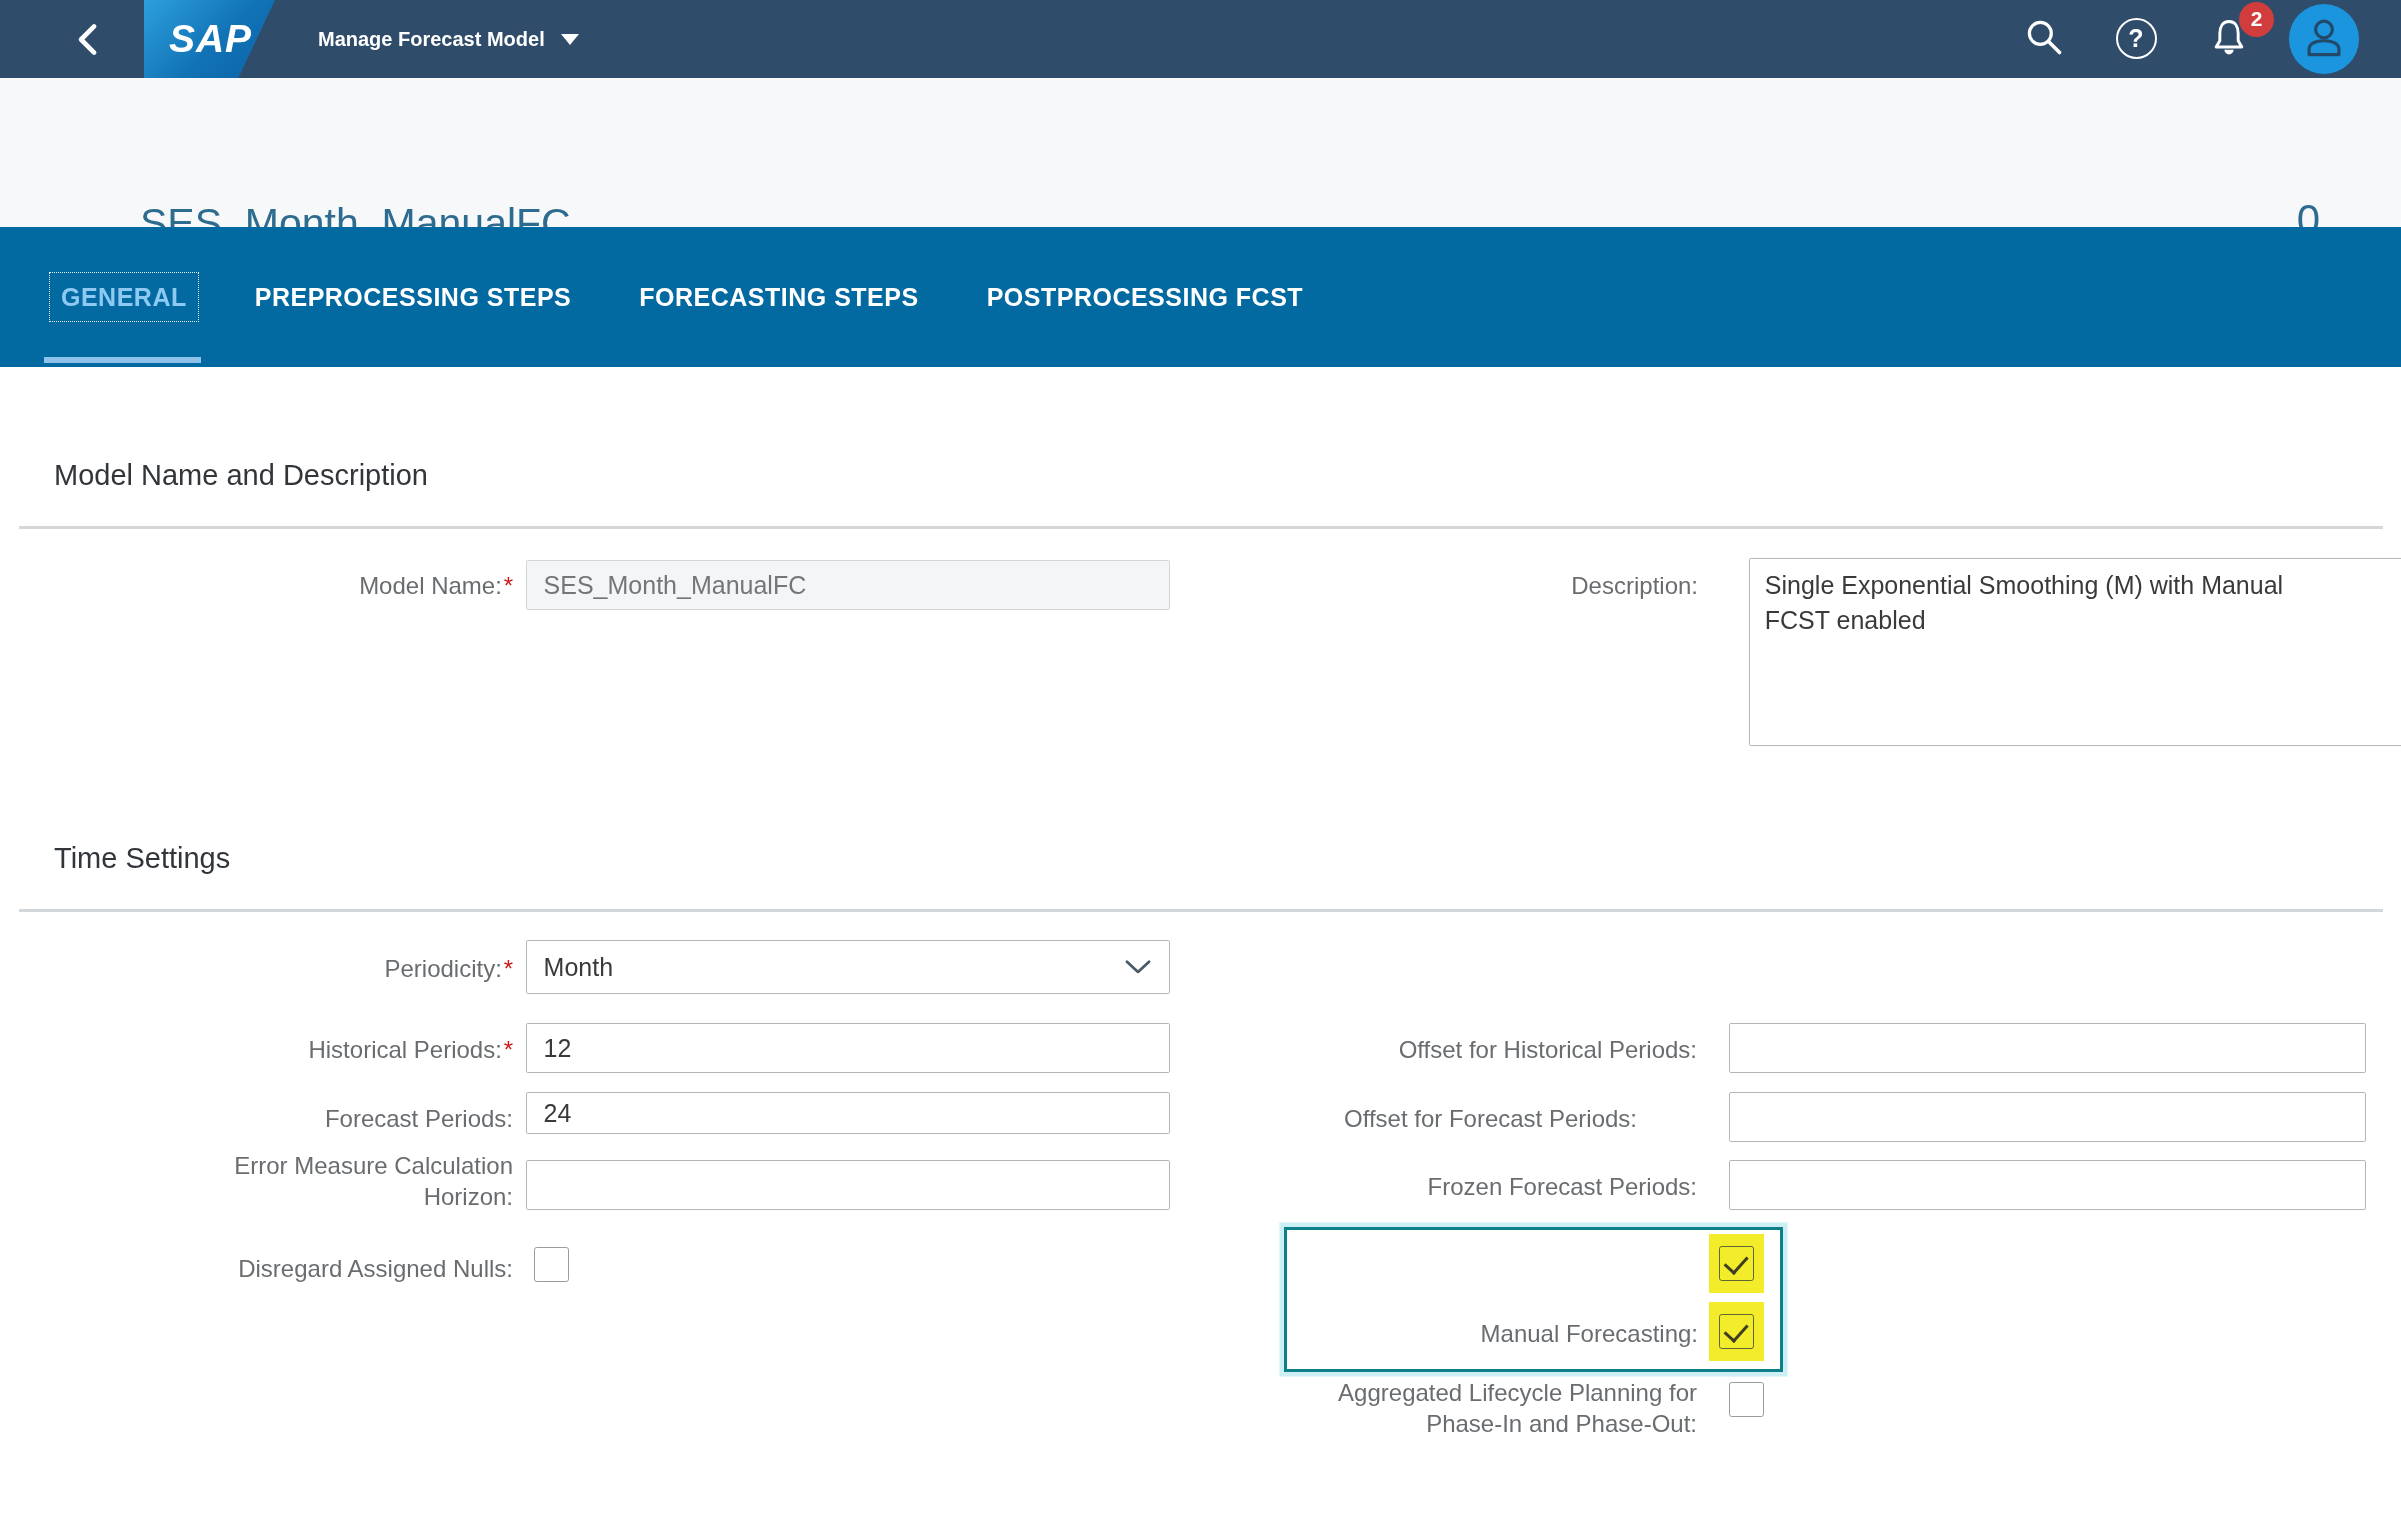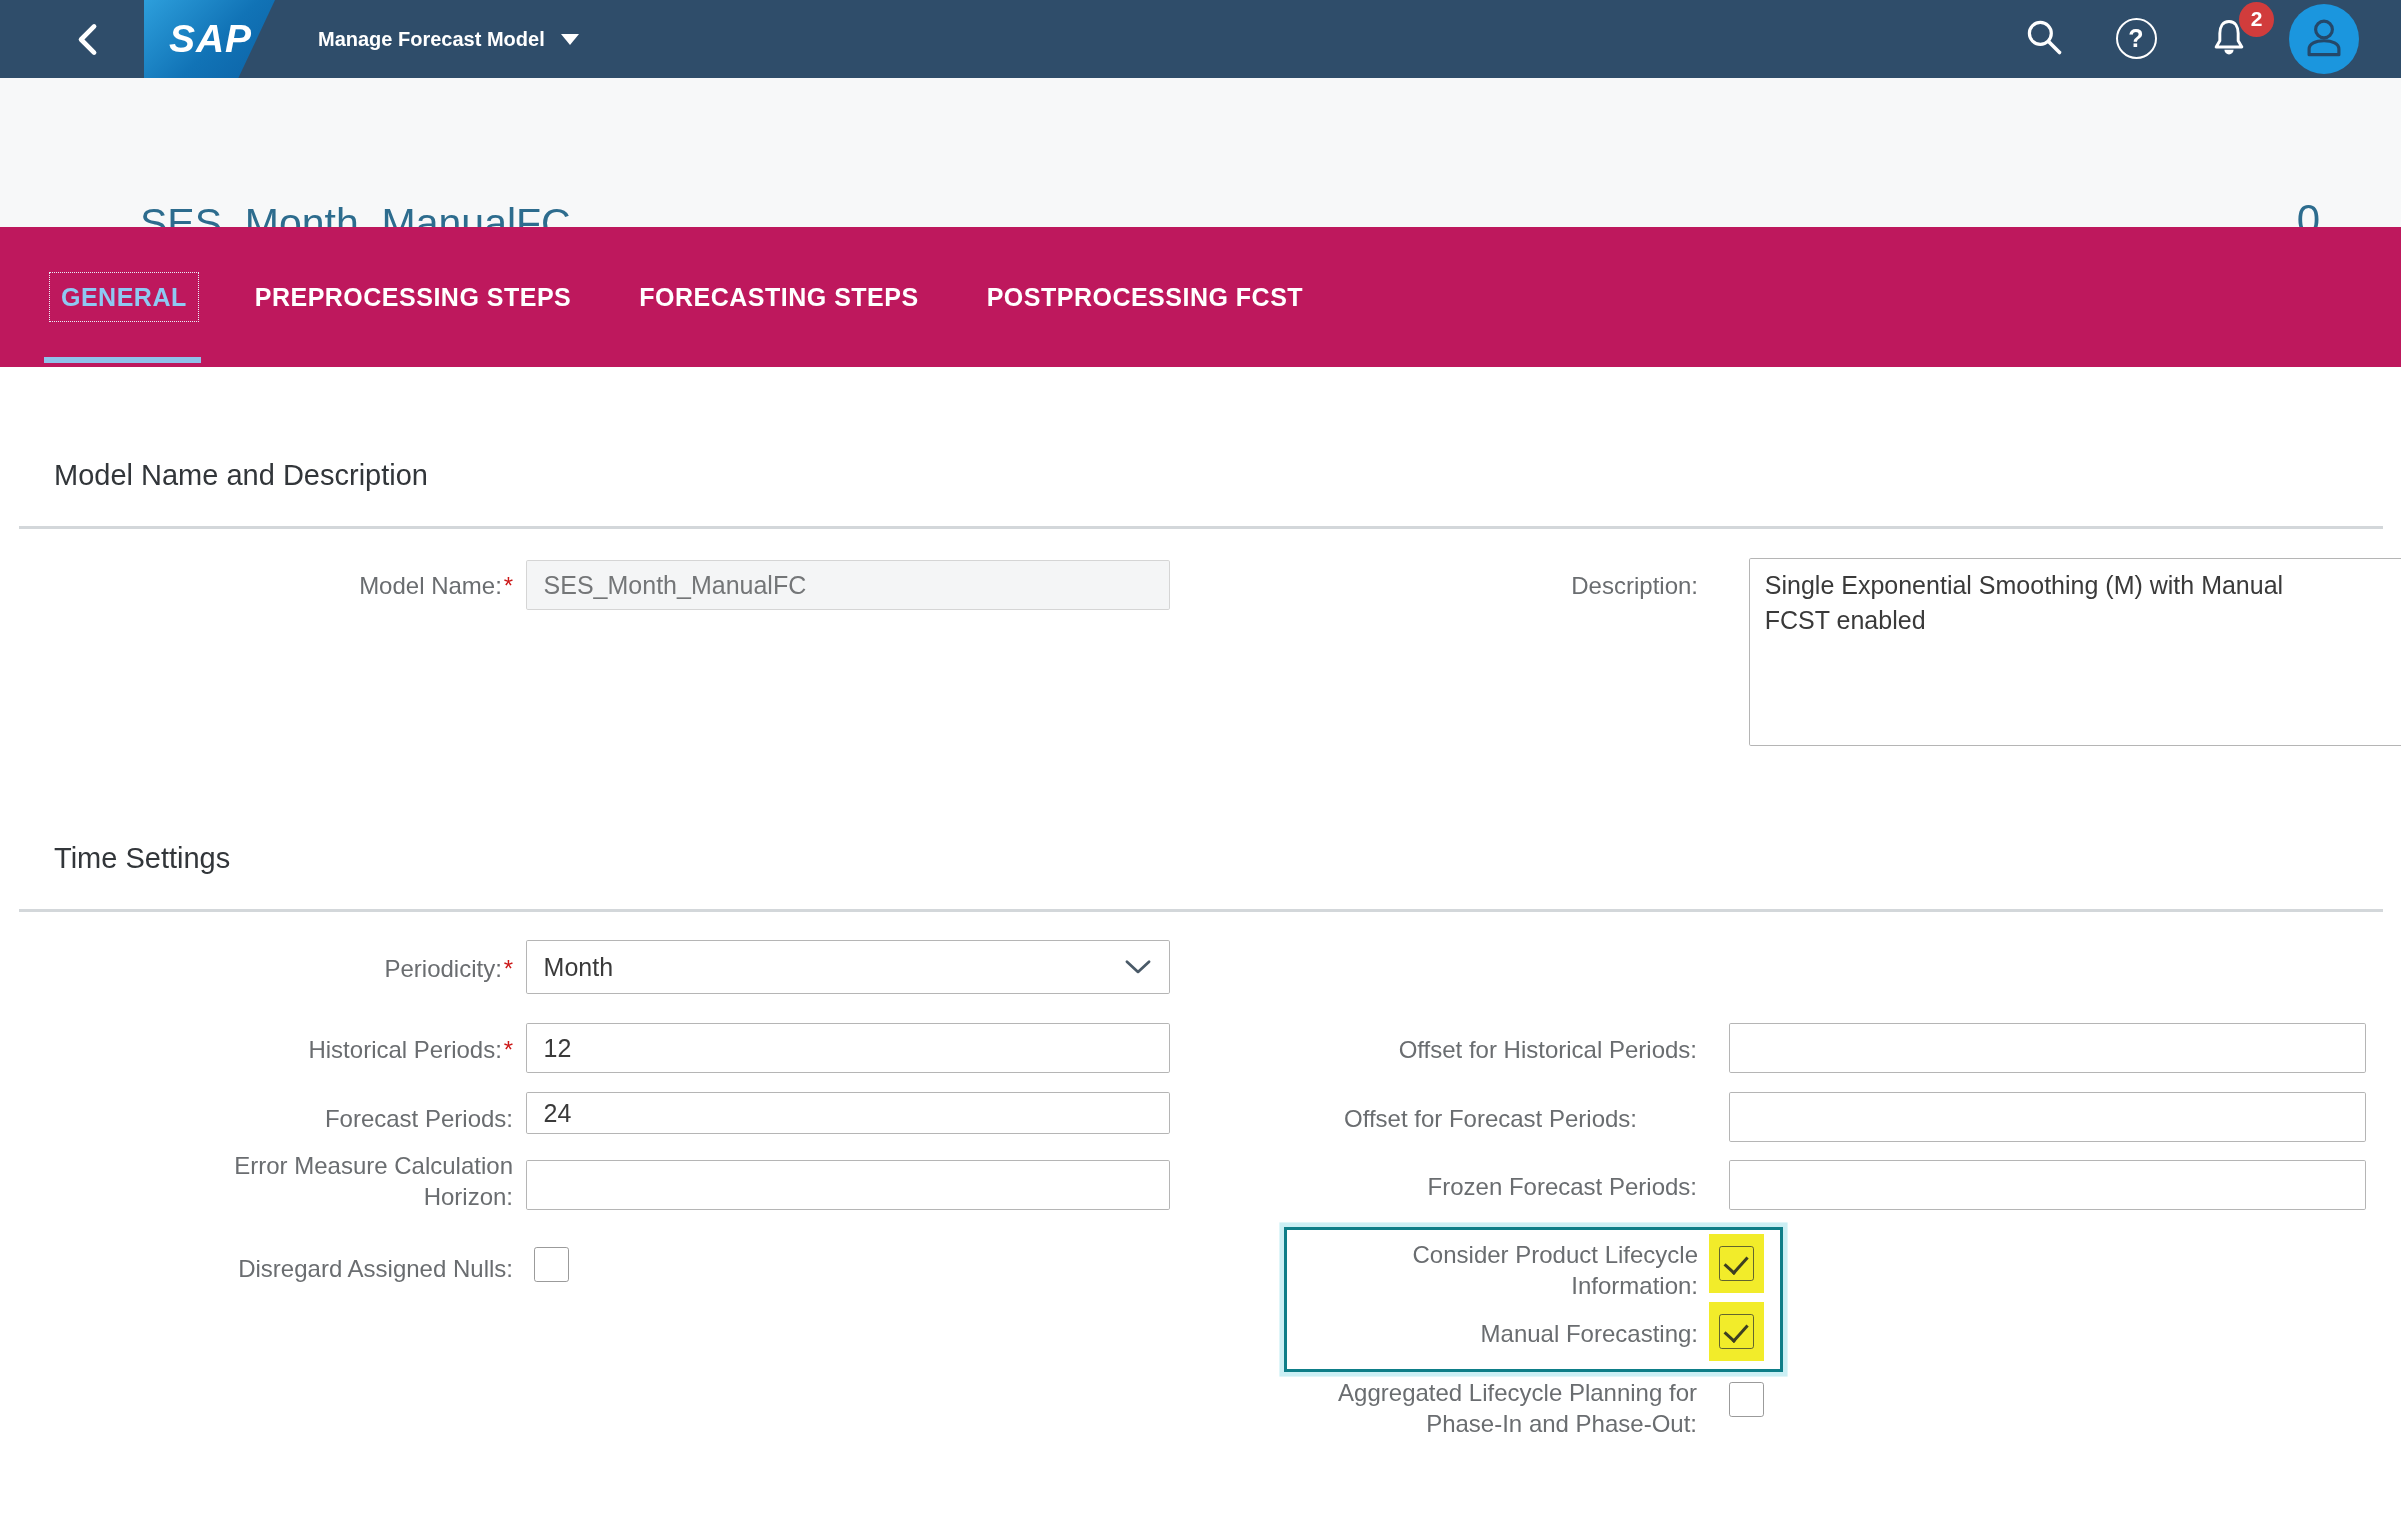--- a/index.html
+++ b/index.html
@@ -36,7 +36,7 @@
   .count-label{position:absolute;right:81px;top:187px;font-size:24px;color:#666a6d;text-align:right;}
 
   
-  .tabbar{position:absolute;left:0;top:227px;width:2401px;height:140px;background:#be185d;}
+  .tabbar{position:absolute;left:0;top:227px;width:2401px;height:140px;background:#0369a1;}
   .tabs{position:absolute;left:50px;top:0;height:100%;display:flex;align-items:center;gap:46px;}
   .tab{padding:9.2px 11px;color:#ffffff;font-size:25px;font-weight:bold;letter-spacing:0.5px;
        white-space:nowrap;cursor:pointer;}

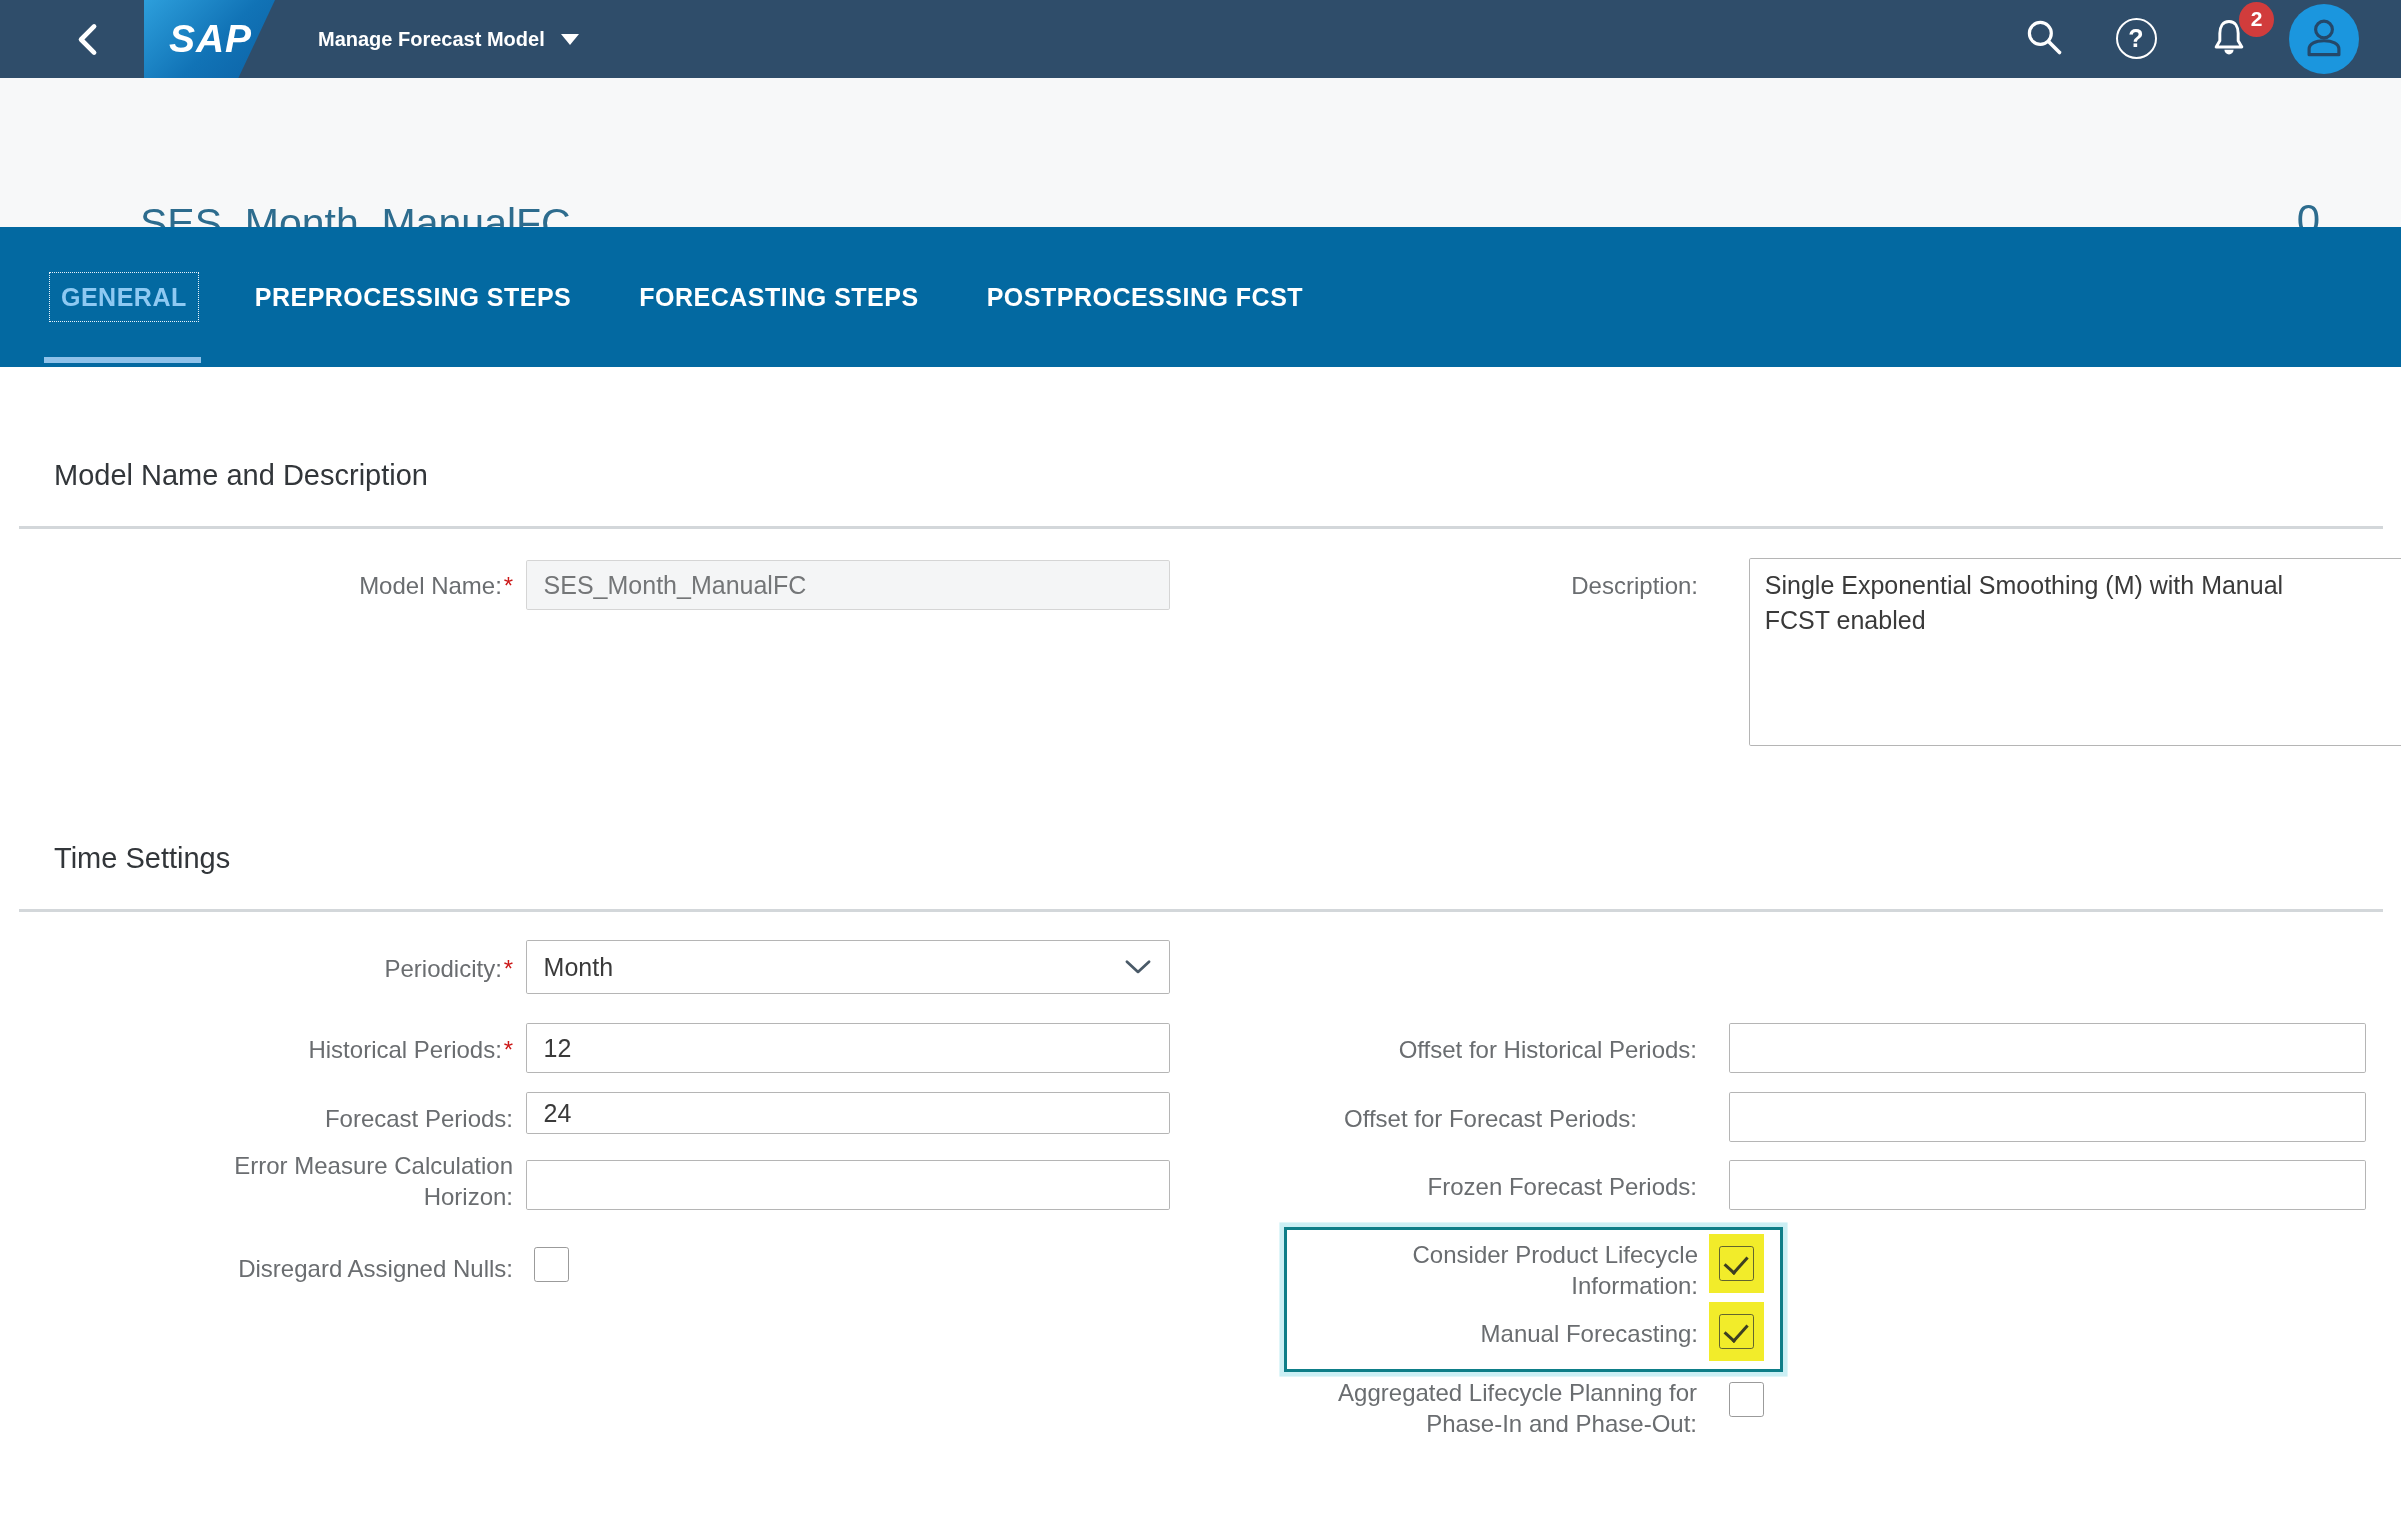--- a/index.html
+++ b/index.html
@@ -181,7 +181,6 @@
 
   <div class="annotation-box"></div>
 
-  <div class="flabel" style="left:1365px;top:1240px;width:333px;">Consider Product Lifecycle Information:</div>
   <div class="hl-wrap" style="left:1709px;top:1234px;">
     <div class="checkbox checked"></div>
   </div>

